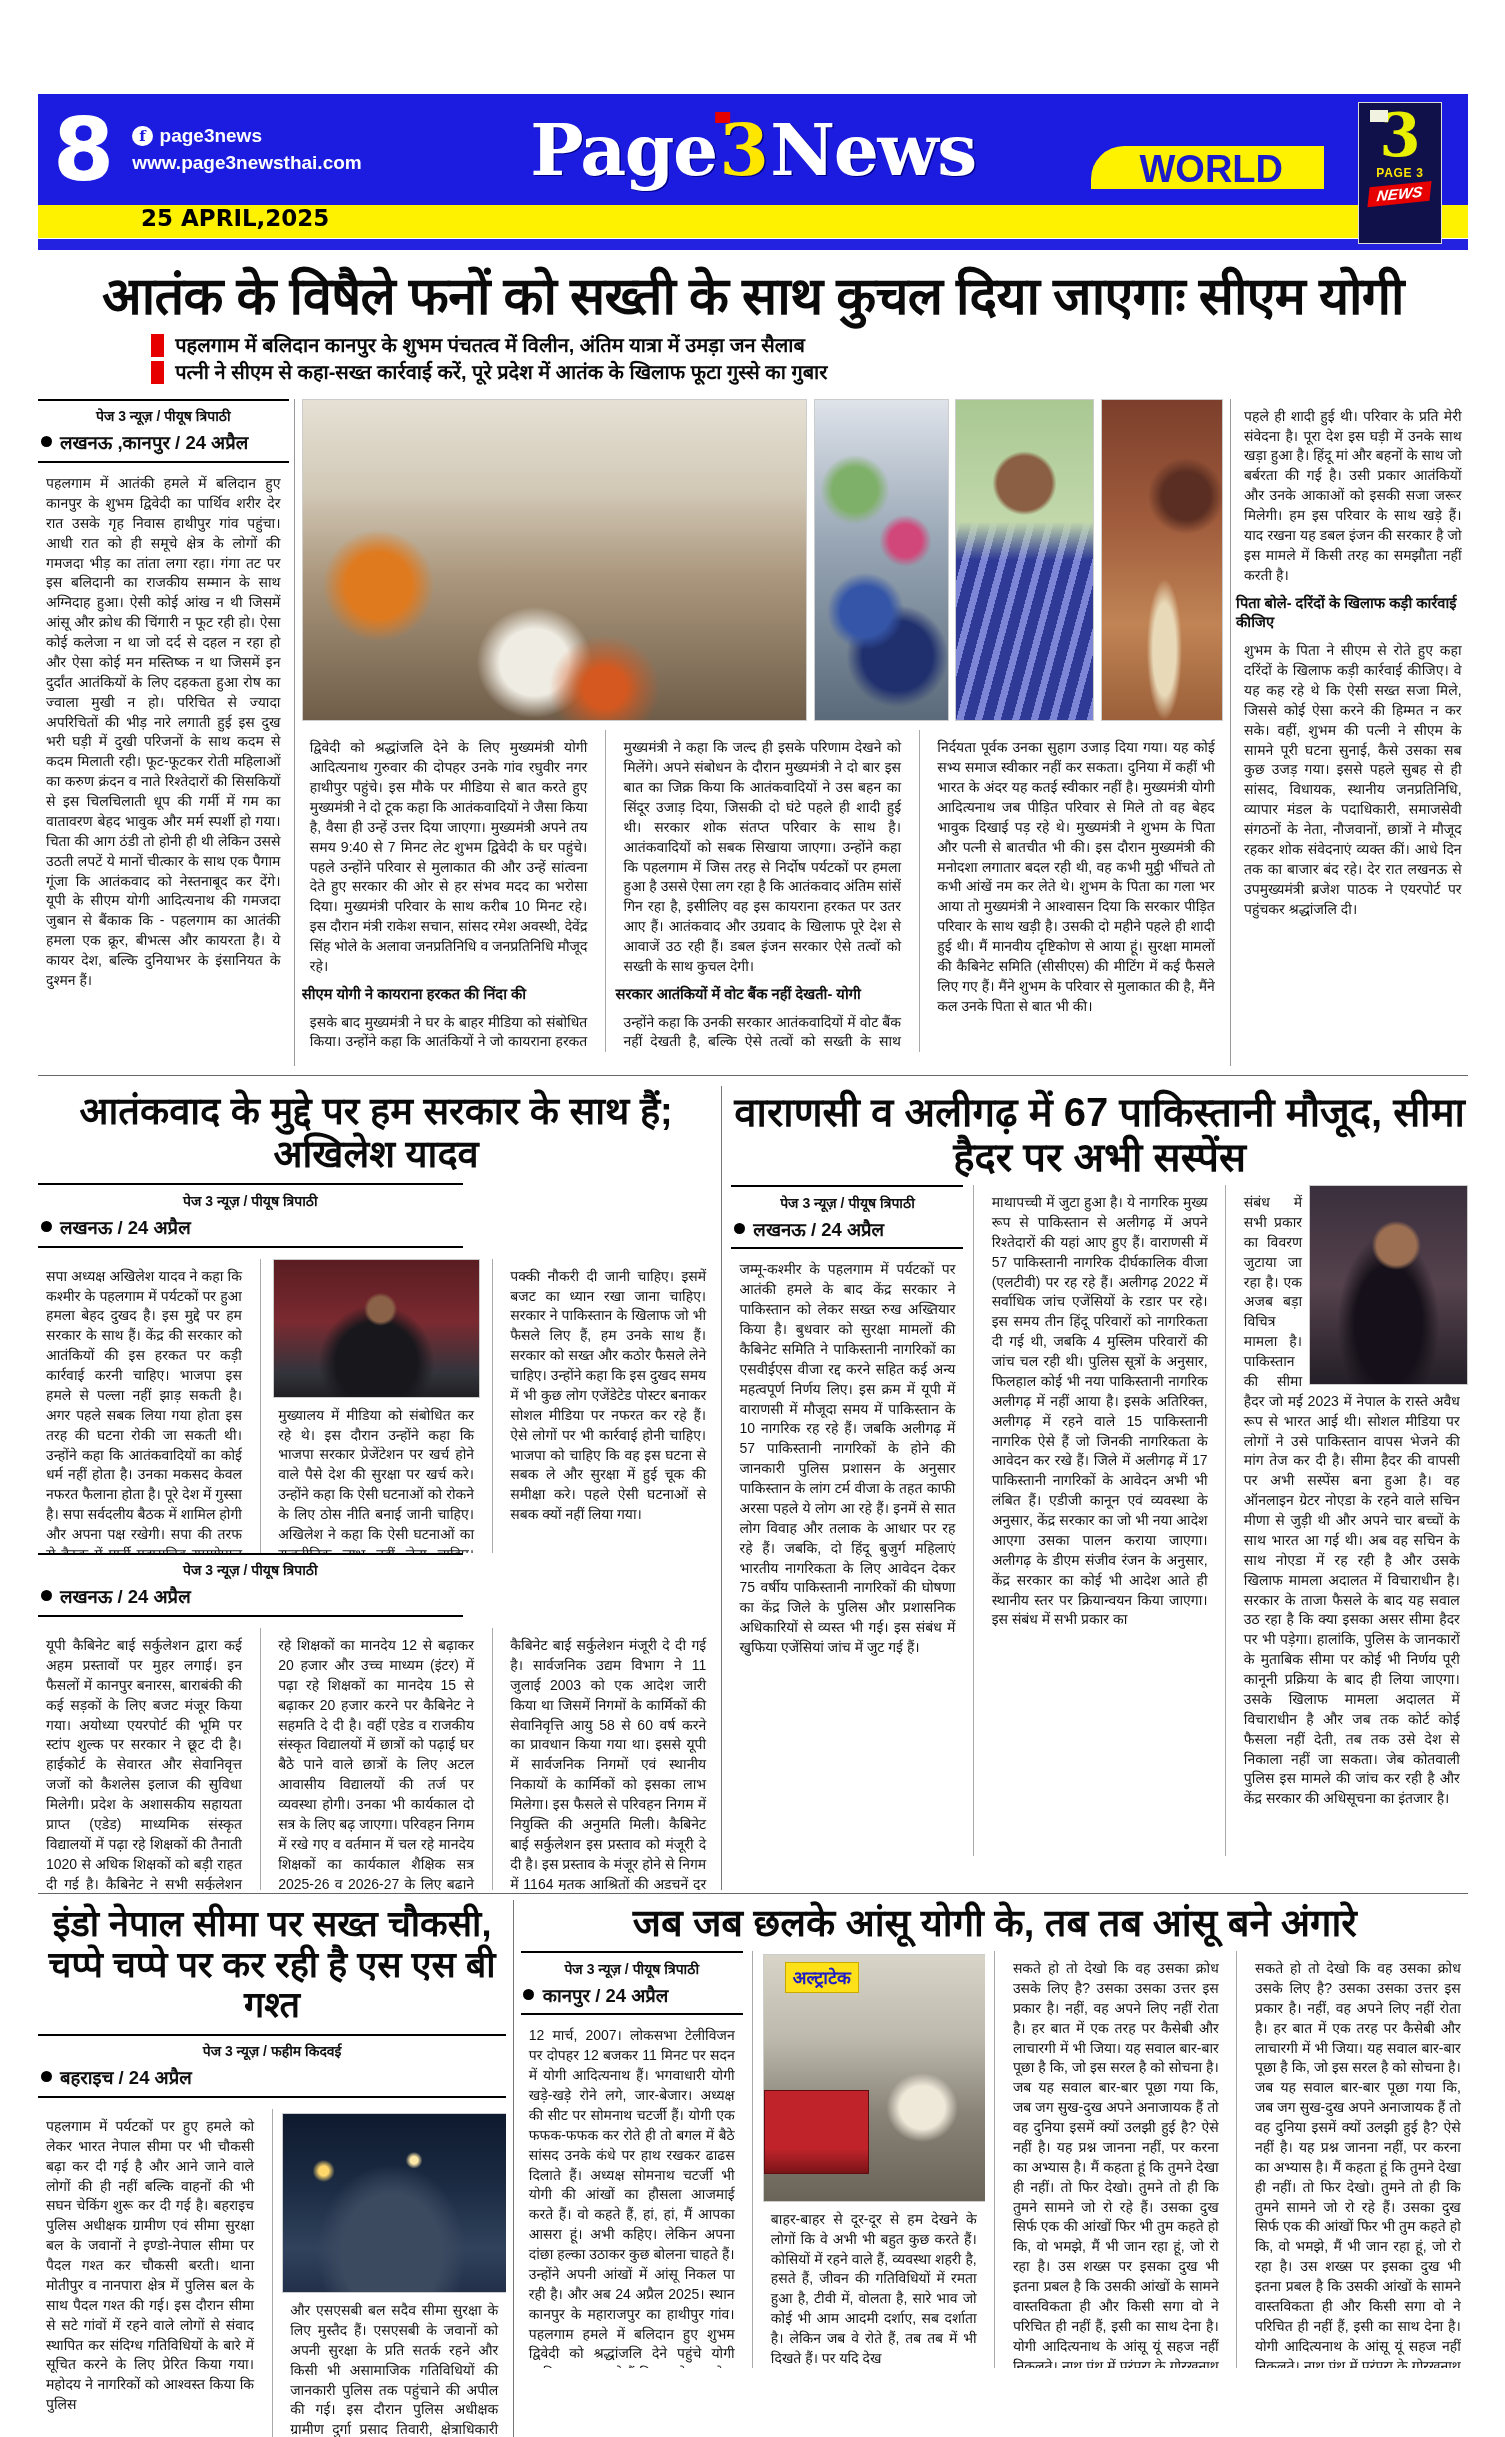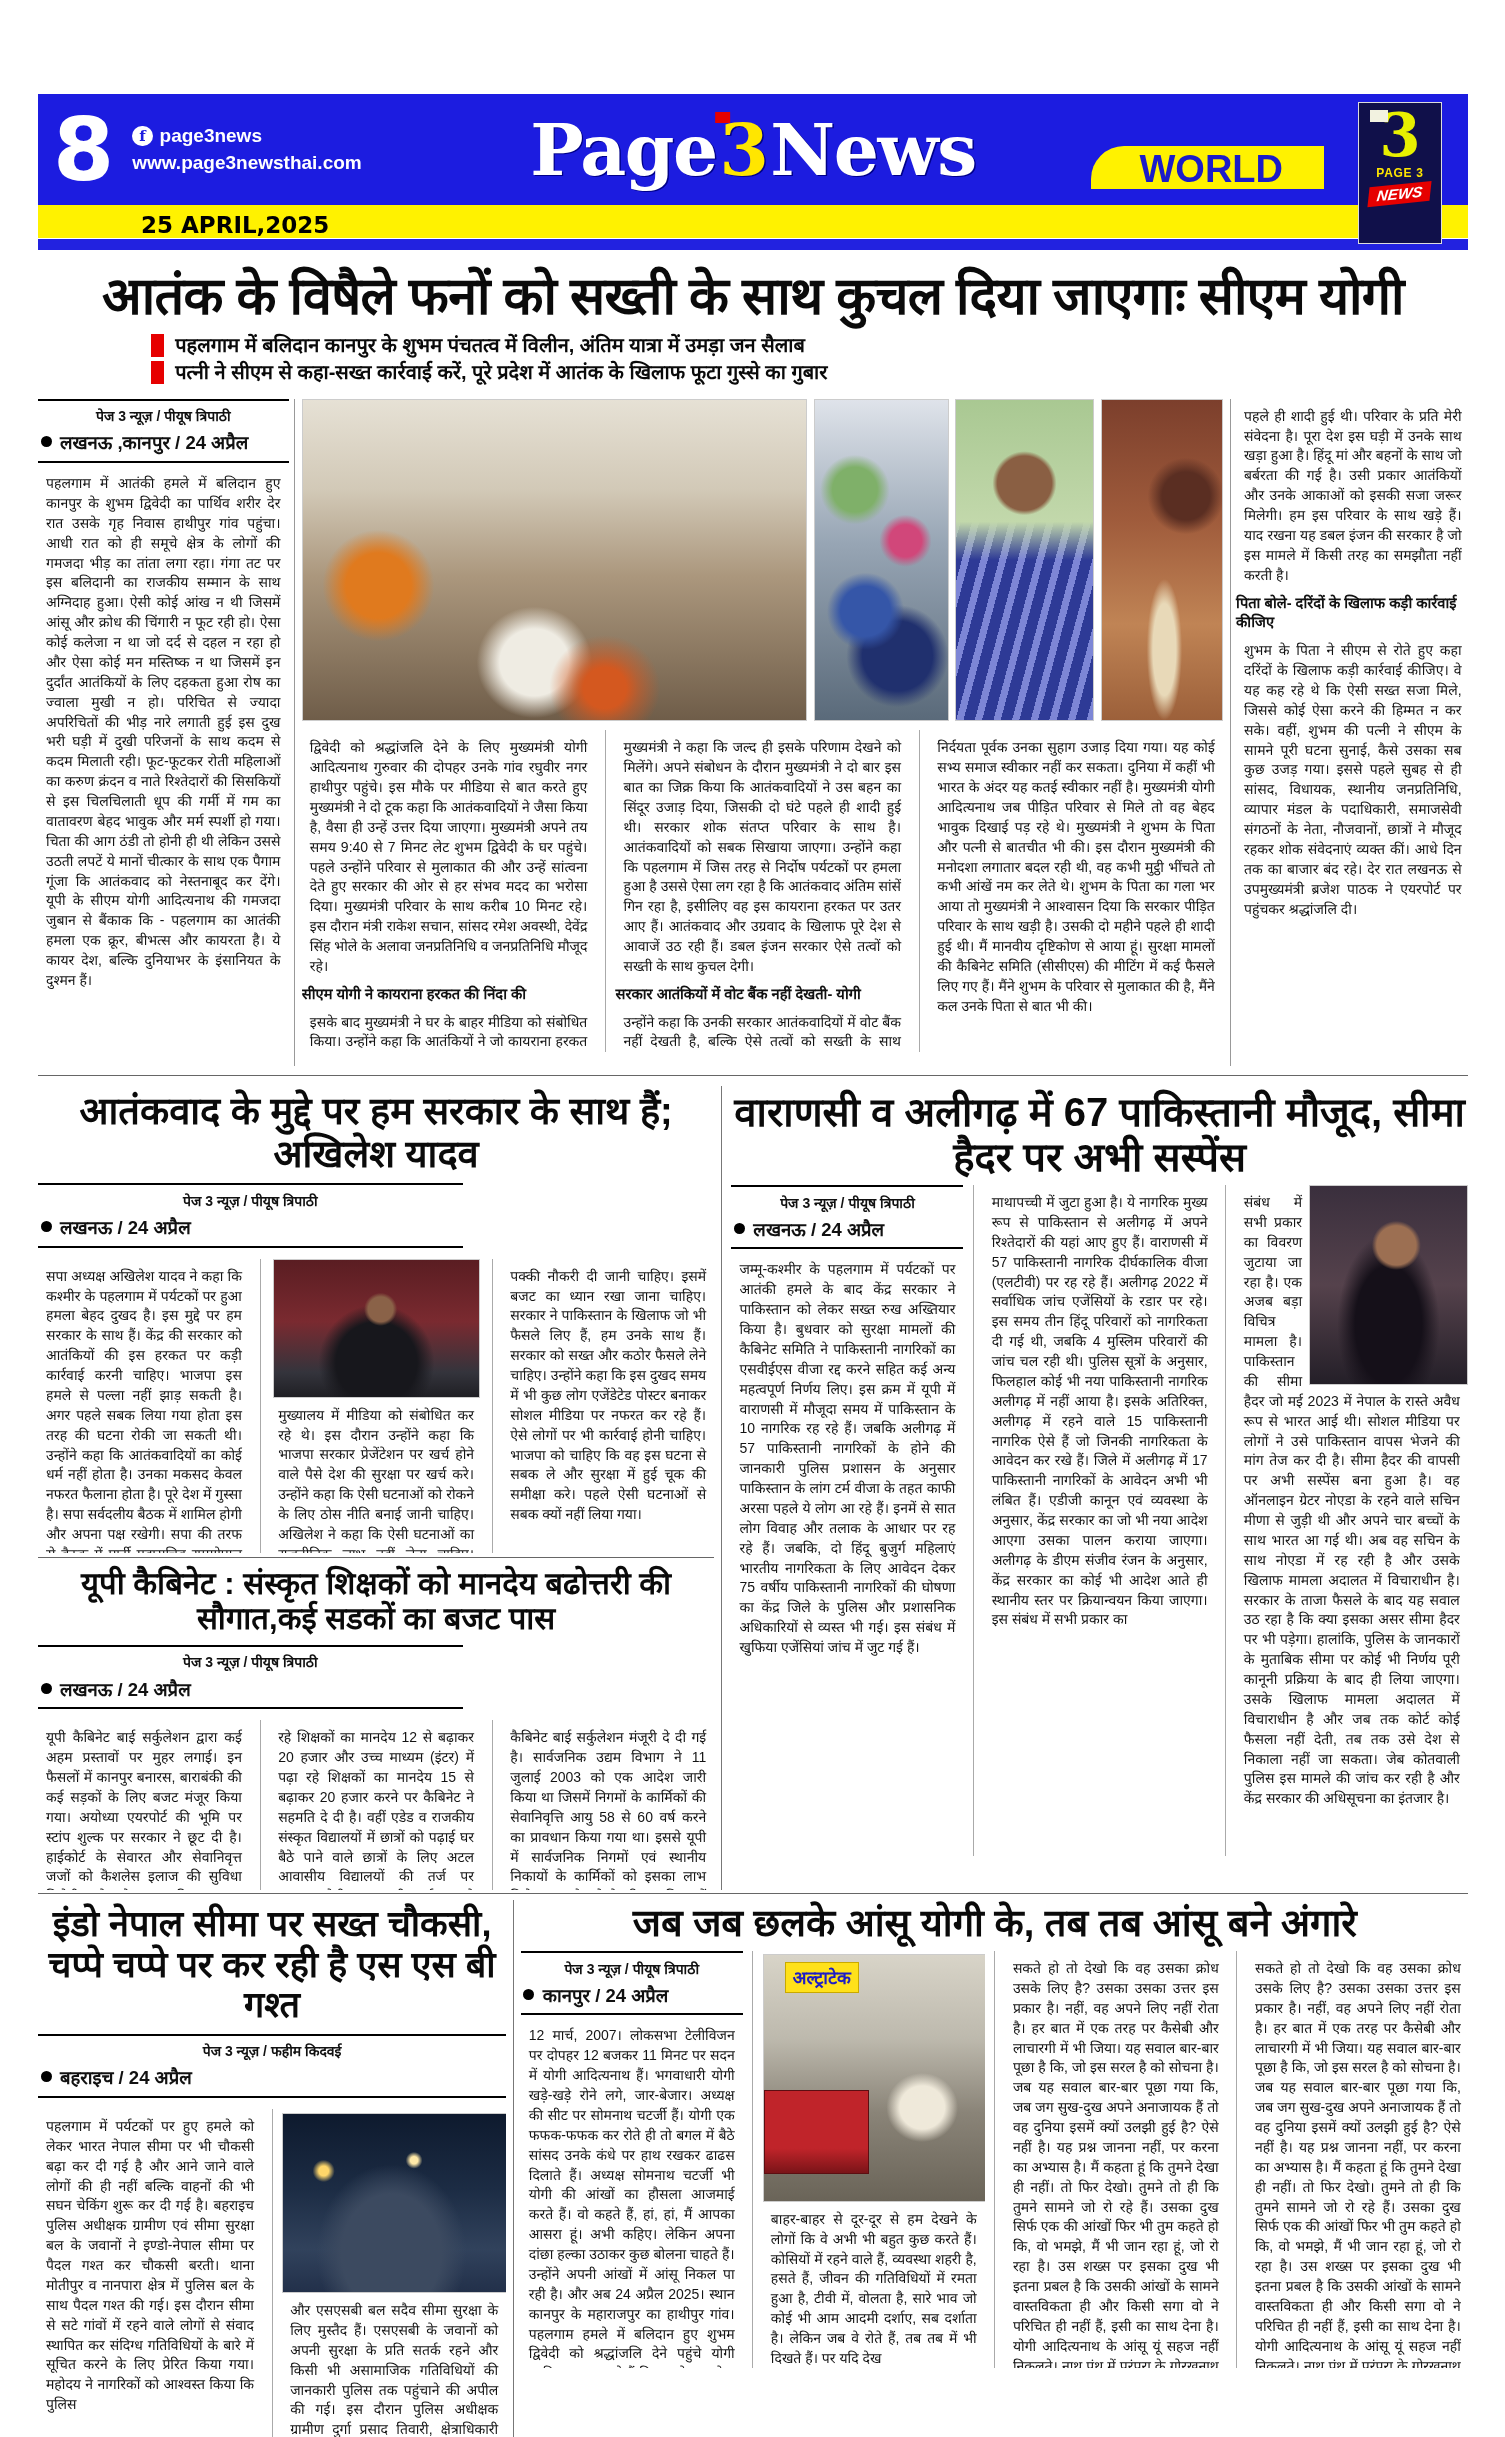--- a/index.html
+++ b/index.html
@@ -24,7 +24,7 @@
   .logo-three::before{content:"";position:absolute;left:-9.6px;top:1.4px;width:18px;height:12.3px;background:#f2f2e0;}
   .logo-page{color:#ffe600;font-weight:bold;font-size:12px;margin-top:4.1px;letter-spacing:0.7px;}
   .logo-news{margin-top:4.1px;background:#e60000;color:#fff;font-style:italic;font-weight:bold;font-size:15px;padding:1.4px 8.2px;transform:skew(-12deg) rotate(-6deg);}
-  .date-bar{height:33px;background:#fff200;display:flex;align-items:flex-end;}
+  .date-bar{height:33px;background:#fff200;display:flex;align-items:flex-start;}
   .date-text{font-weight:bold;font-size:23px;color:#000;padding-left:103px;font-family:"DejaVu Sans",sans-serif;}
   .blue-strip{height:11px;background:#2222e0;margin-top:1.4px;}
 

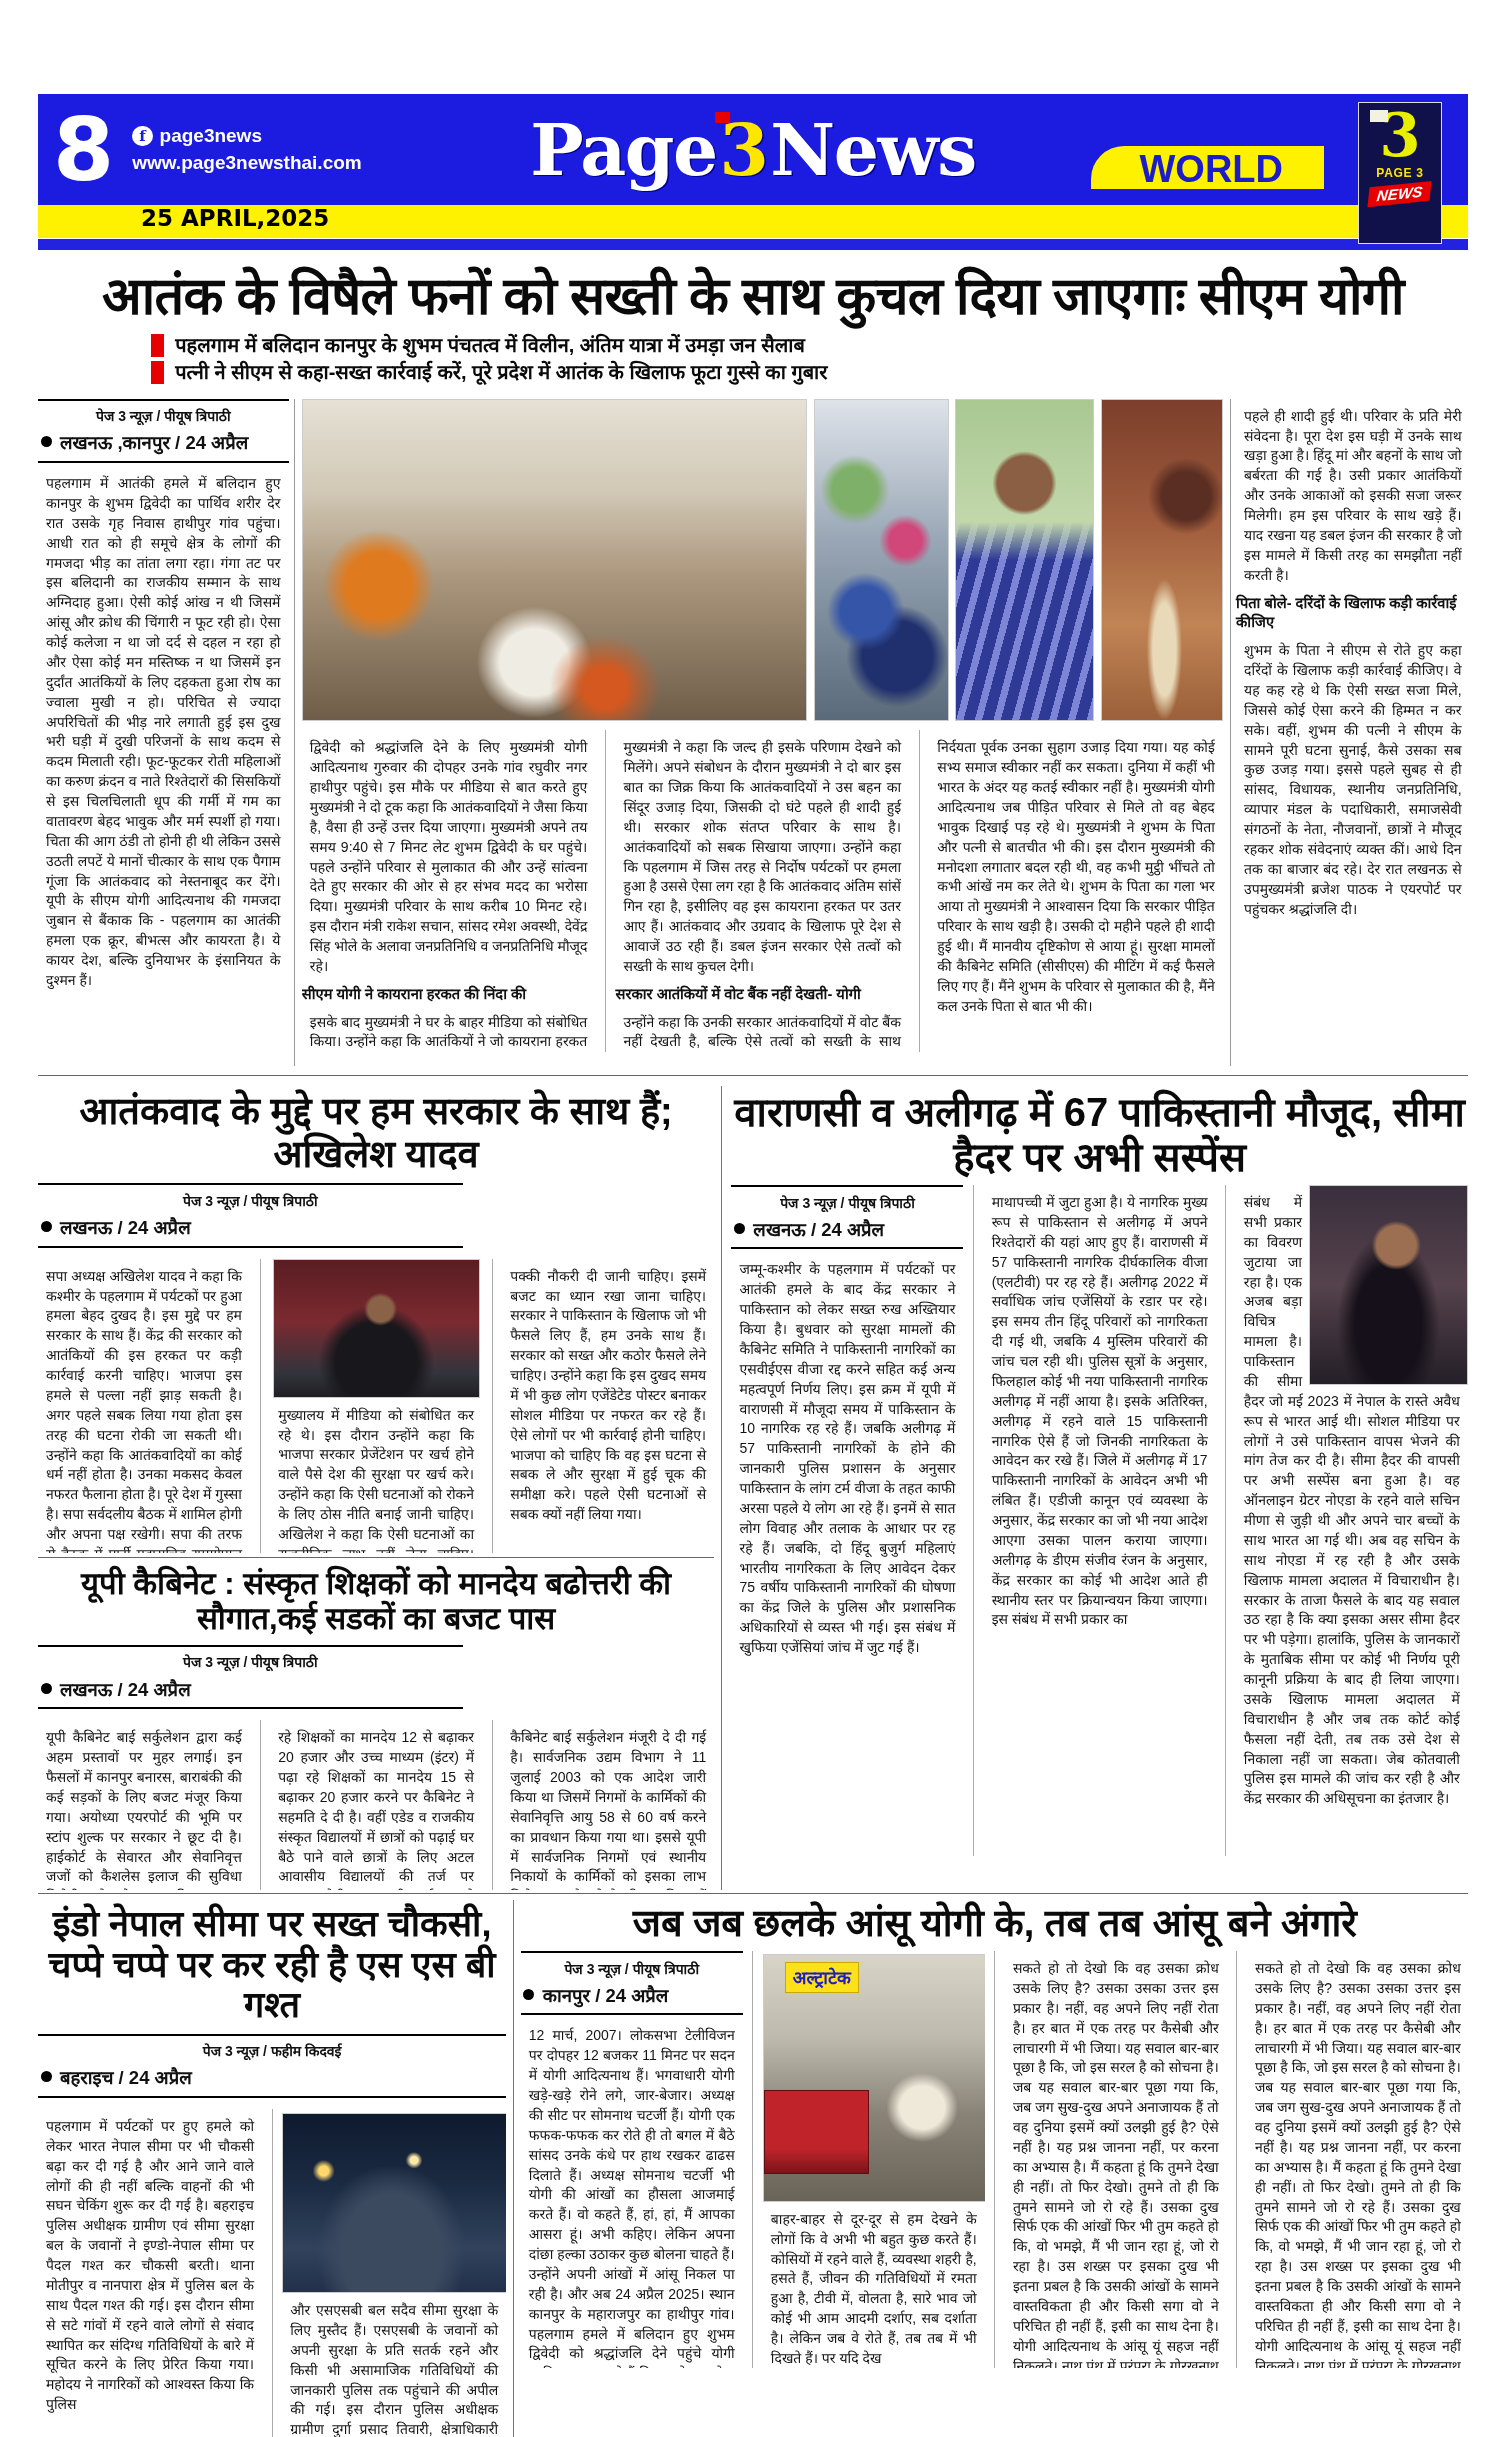--- a/index.html
+++ b/index.html
@@ -238,7 +238,6 @@
         </article>
 
         <article>
-          <h2 class="sec-headline cab-headline">यूपी कैबिनेट : संस्कृत शिक्षकों को मानदेय बढोत्तरी की सौगात,कई सडकों का बजट पास</h2>
           <div class="byline-box narrow-byline">
             <div class="byline-line1">पेज 3 न्यूज़ /  पीयूष त्रिपाठी</div>
             <div class="byline-line2">

